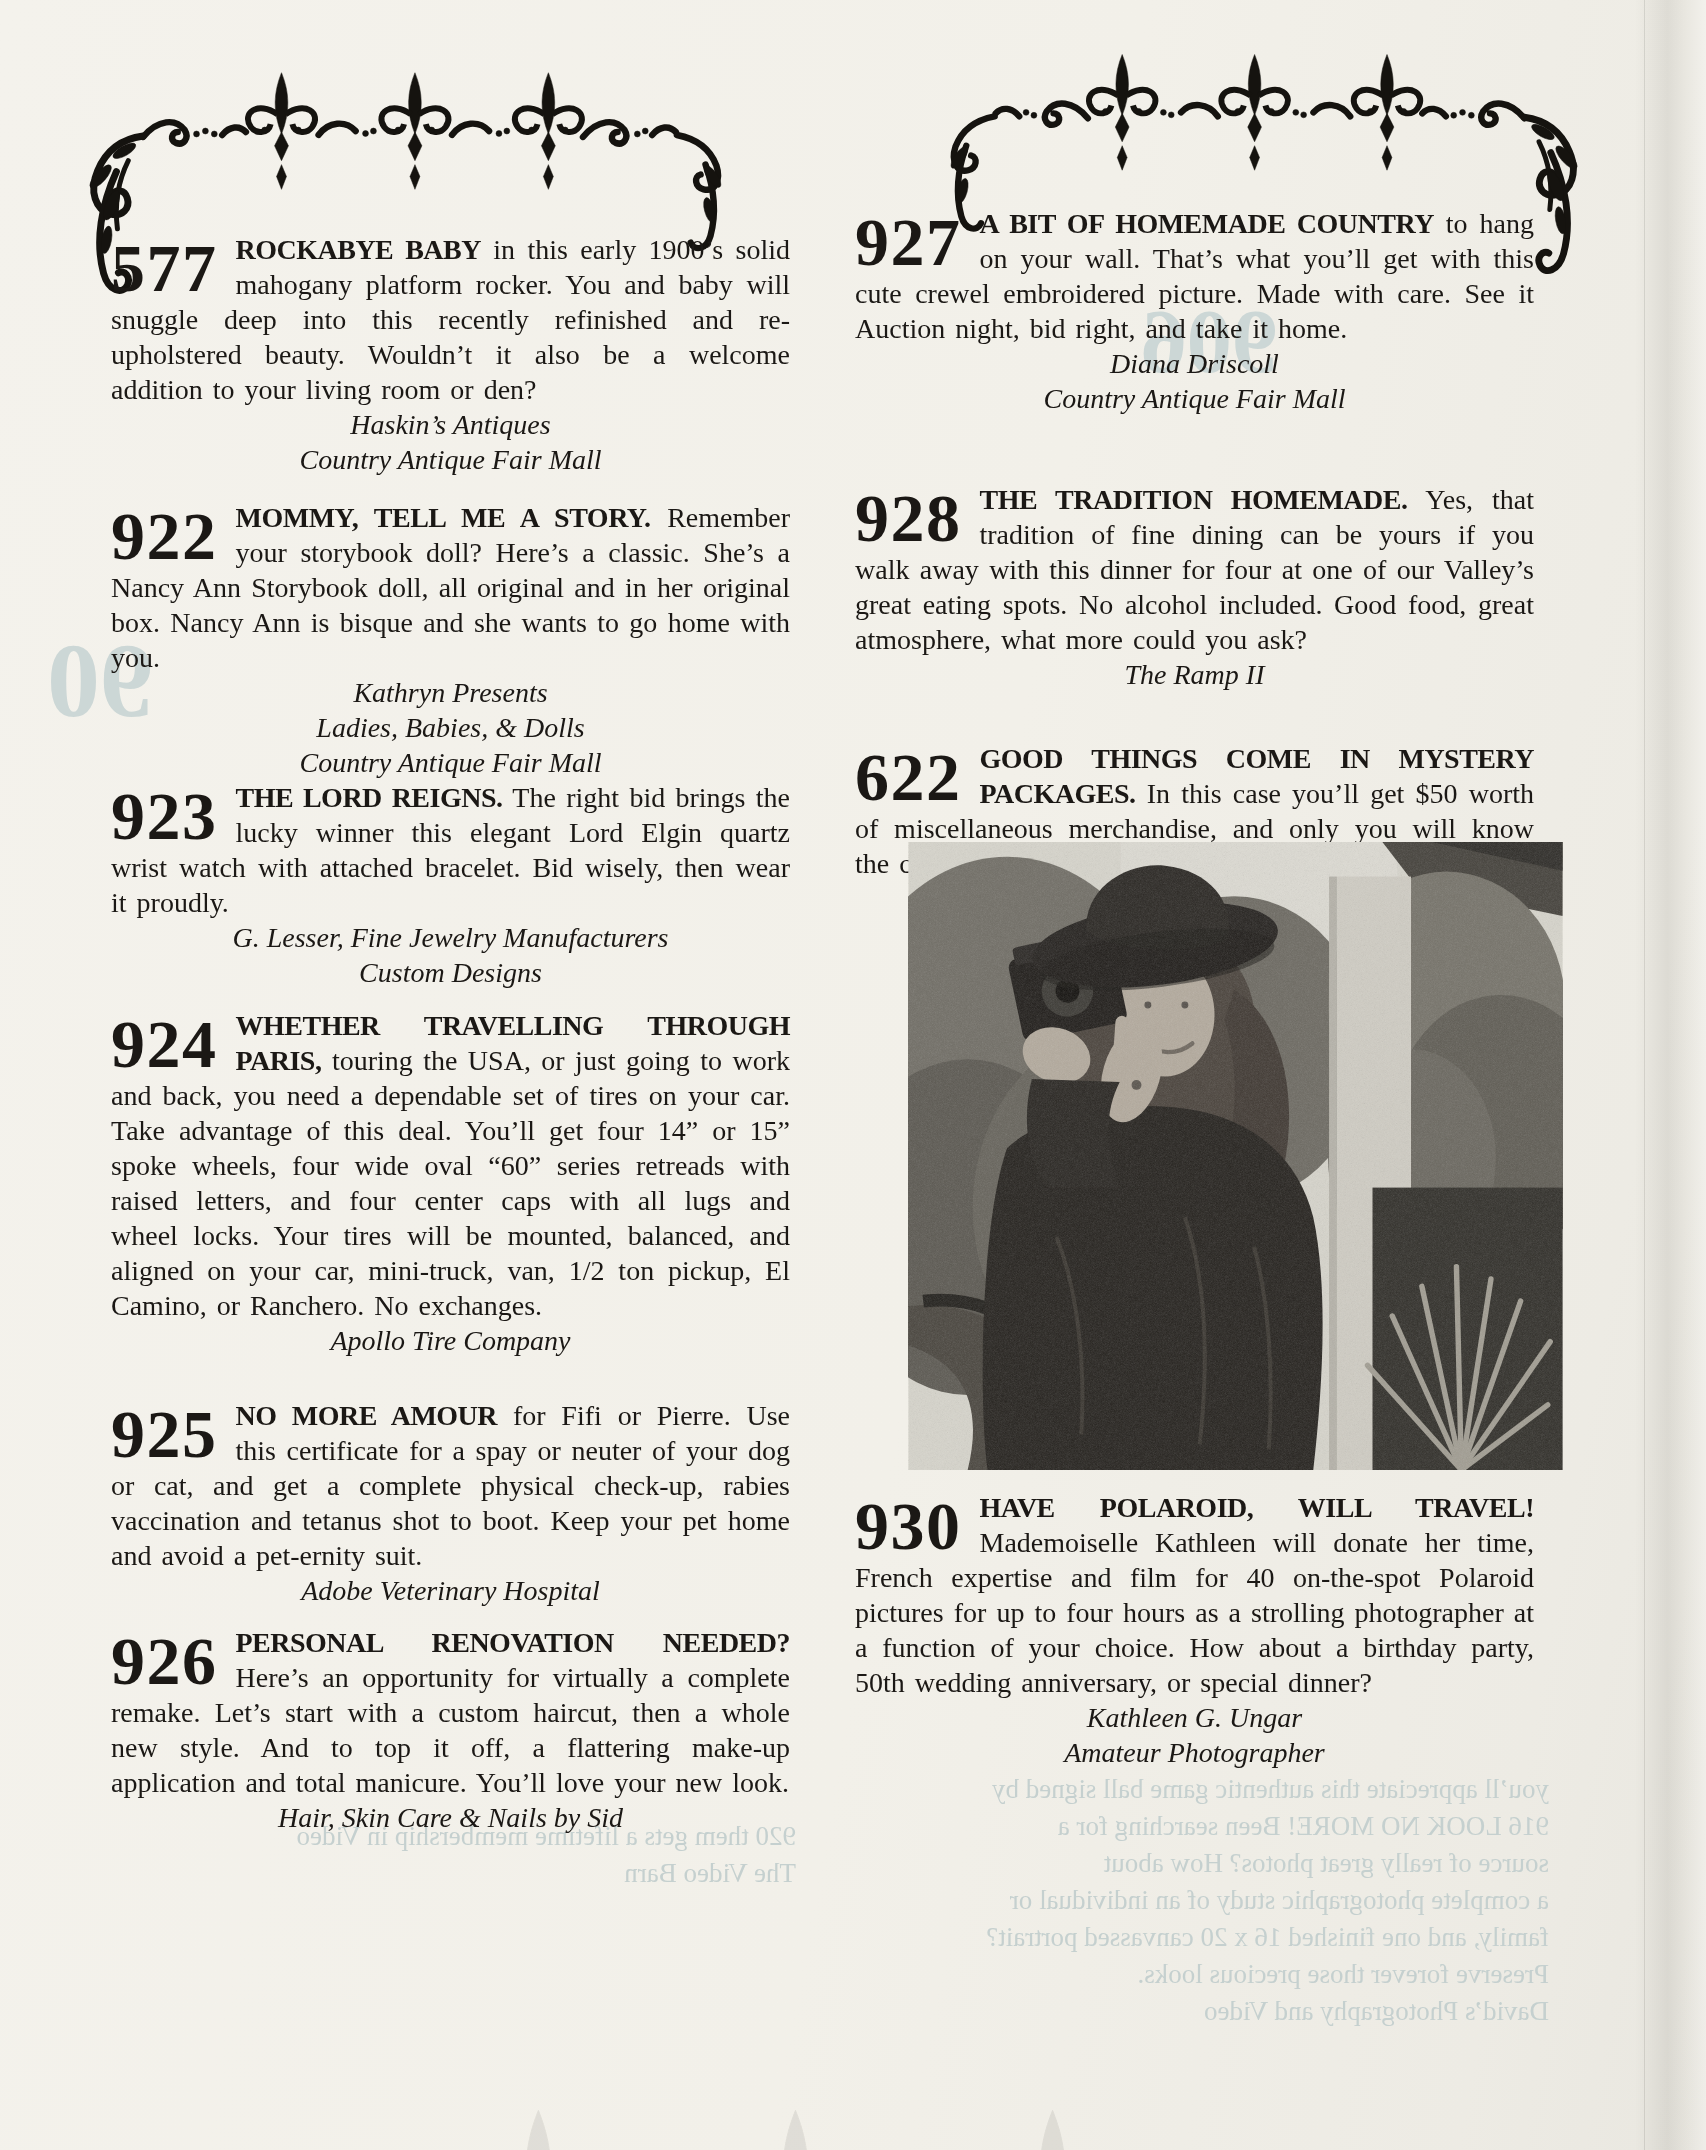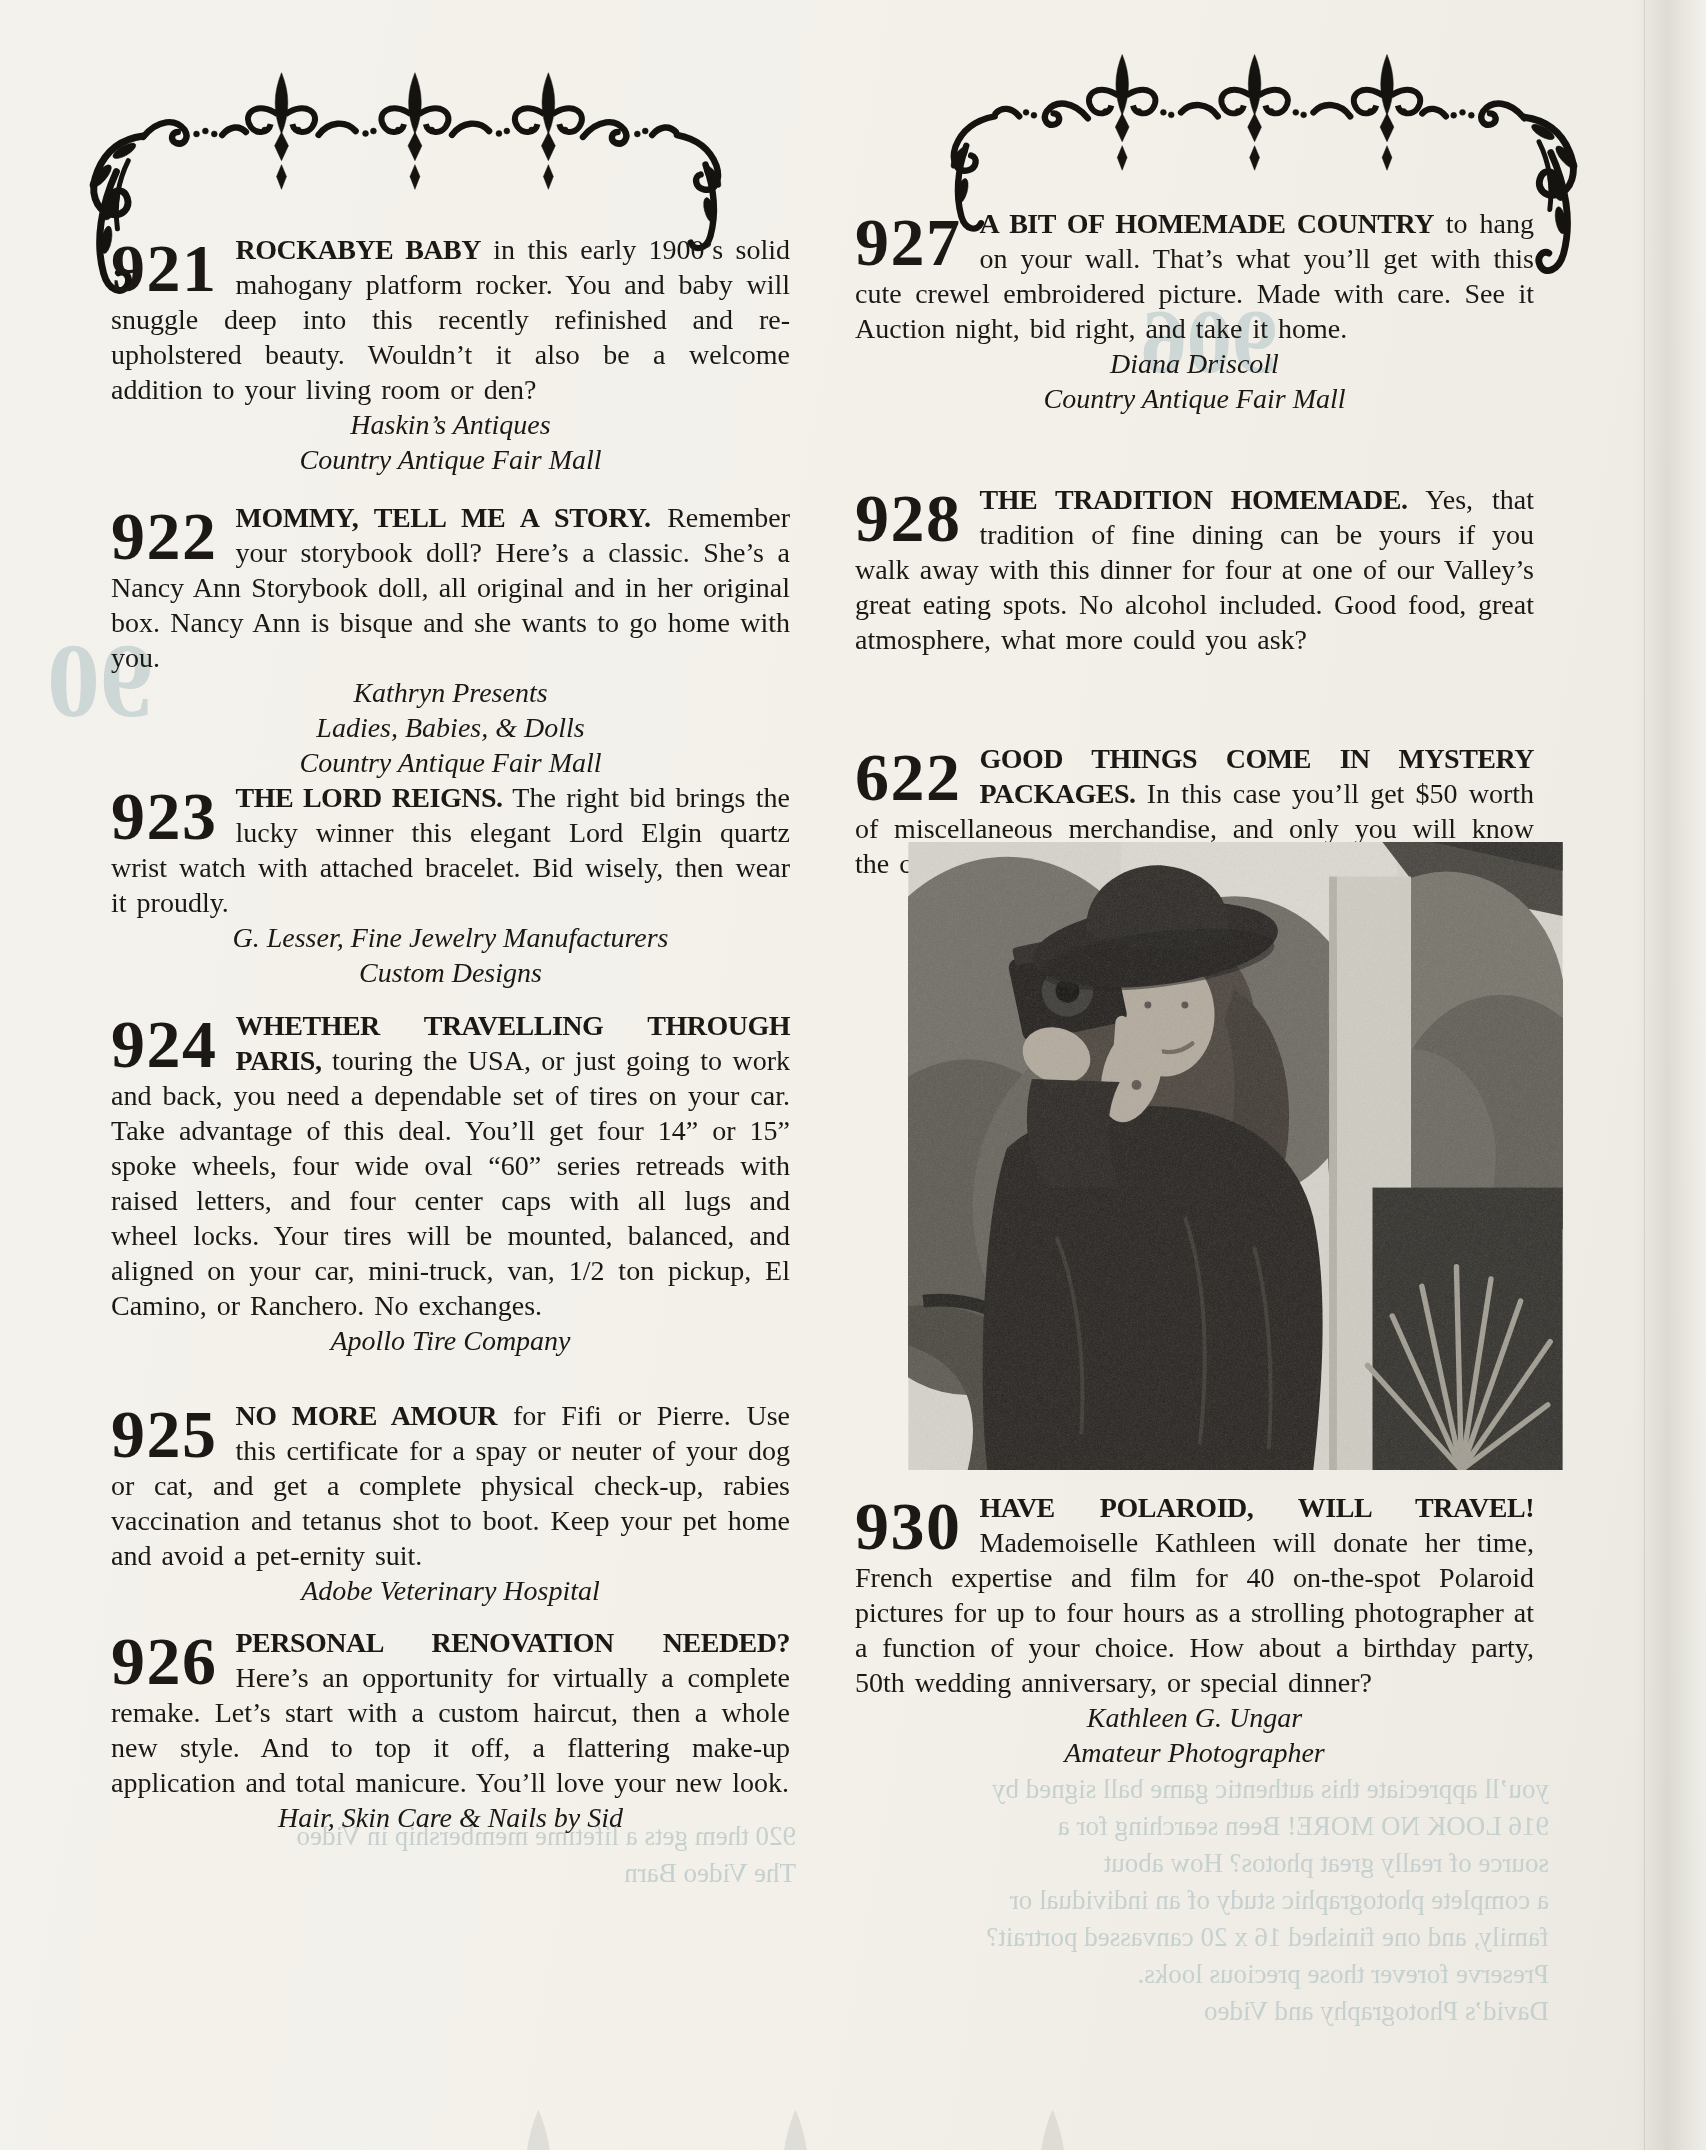--- a/index.html
+++ b/index.html
@@ -141,7 +141,7 @@
   </div>
 
   <article class="item col-l" style="top:232px">
-    <p class="body"><span class="num">921</span><span class="title">ROCKABYE BABY</span> <span>in this early 1900’s solid mahogany platform rocker. You and baby will snuggle deep into this recently refinished and re-upholstered beauty. Wouldn’t it also be a welcome addition to your living room or den?</span></p>
+    <p class="body"><span class="num">577</span><span class="title">ROCKABYE BABY</span> <span>in this early 1900’s solid mahogany platform rocker. You and baby will snuggle deep into this recently refinished and re-upholstered beauty. Wouldn’t it also be a welcome addition to your living room or den?</span></p>
     <div class="attr">
       <div>Haskin’s Antiques</div>
       <div>Country Antique Fair Mall</div>

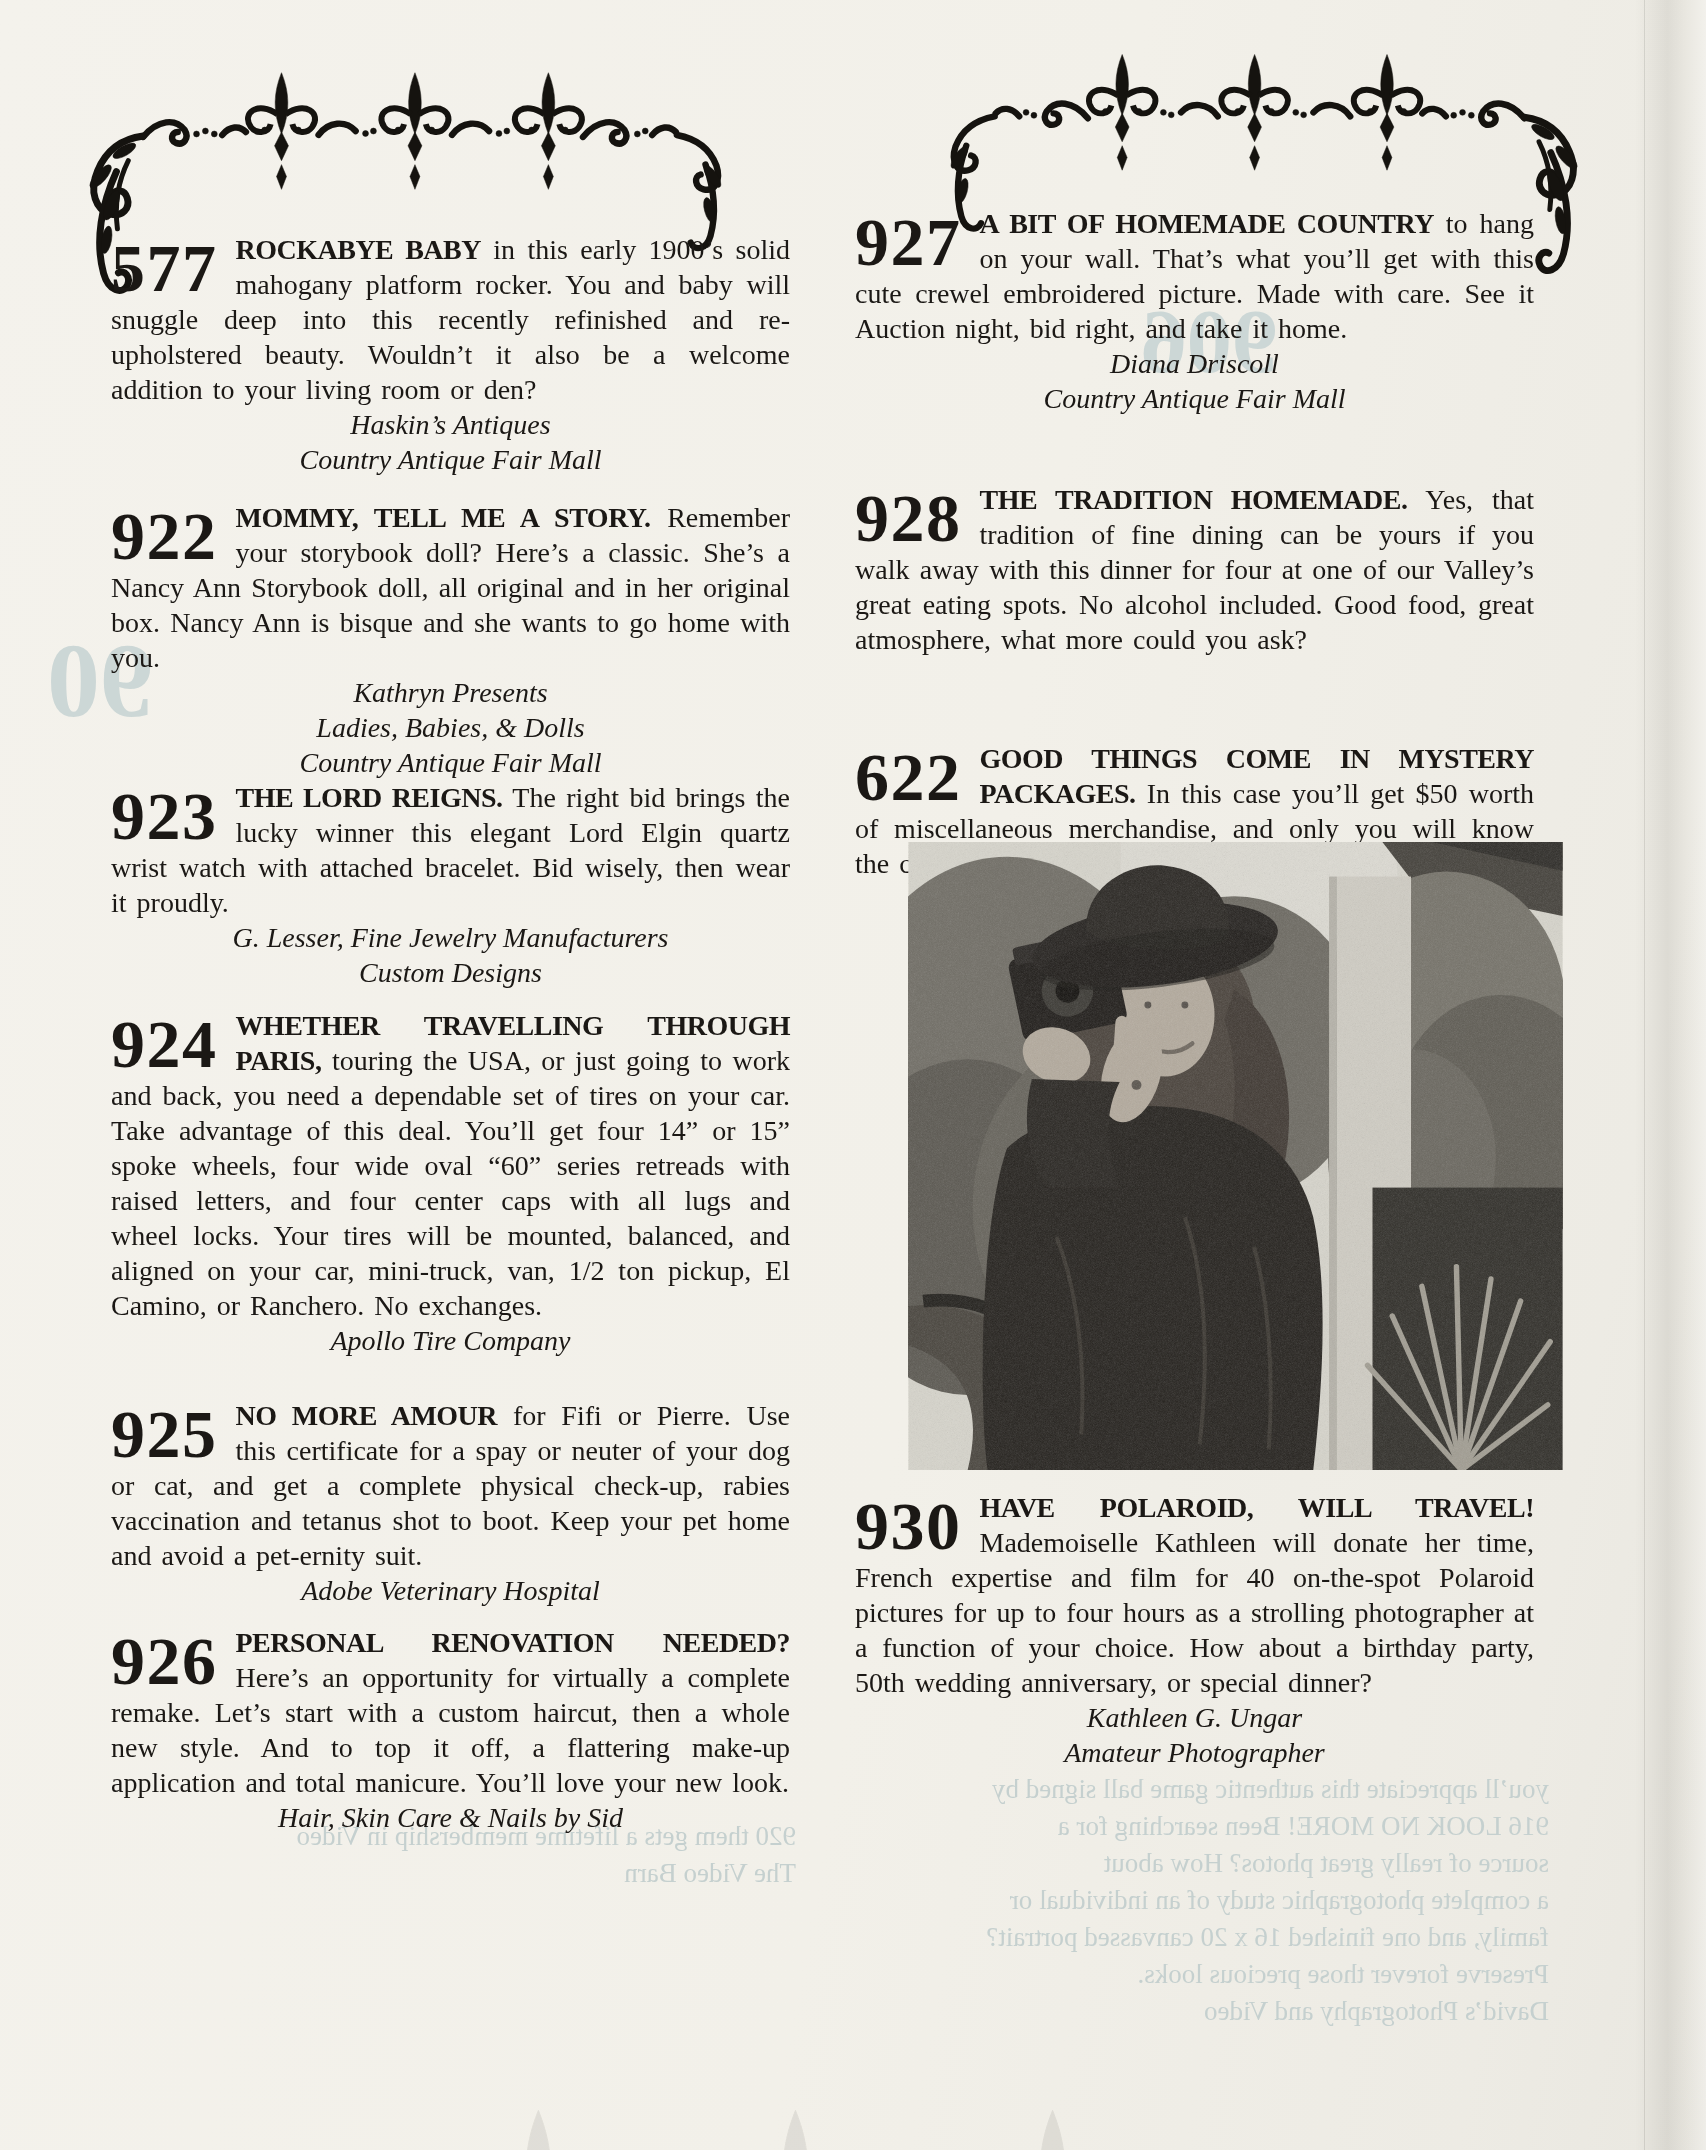--- a/index.html
+++ b/index.html
@@ -196,6 +196,9 @@
 
   <article class="item col-r" style="top:482px">
     <p class="body"><span class="num">928</span><span class="title">THE TRADITION HOMEMADE.</span> <span>Yes, that tradition of fine dining can be yours if you walk away with this dinner for four at one of our Valley’s great eating spots. No alcohol included. Good food, great atmosphere, what more could you ask?</span></p>
+    <div class="attr">
+      <div>The Ramp II</div>
+    </div>
   </article>
 
   <article class="item col-r" style="top:741px">

